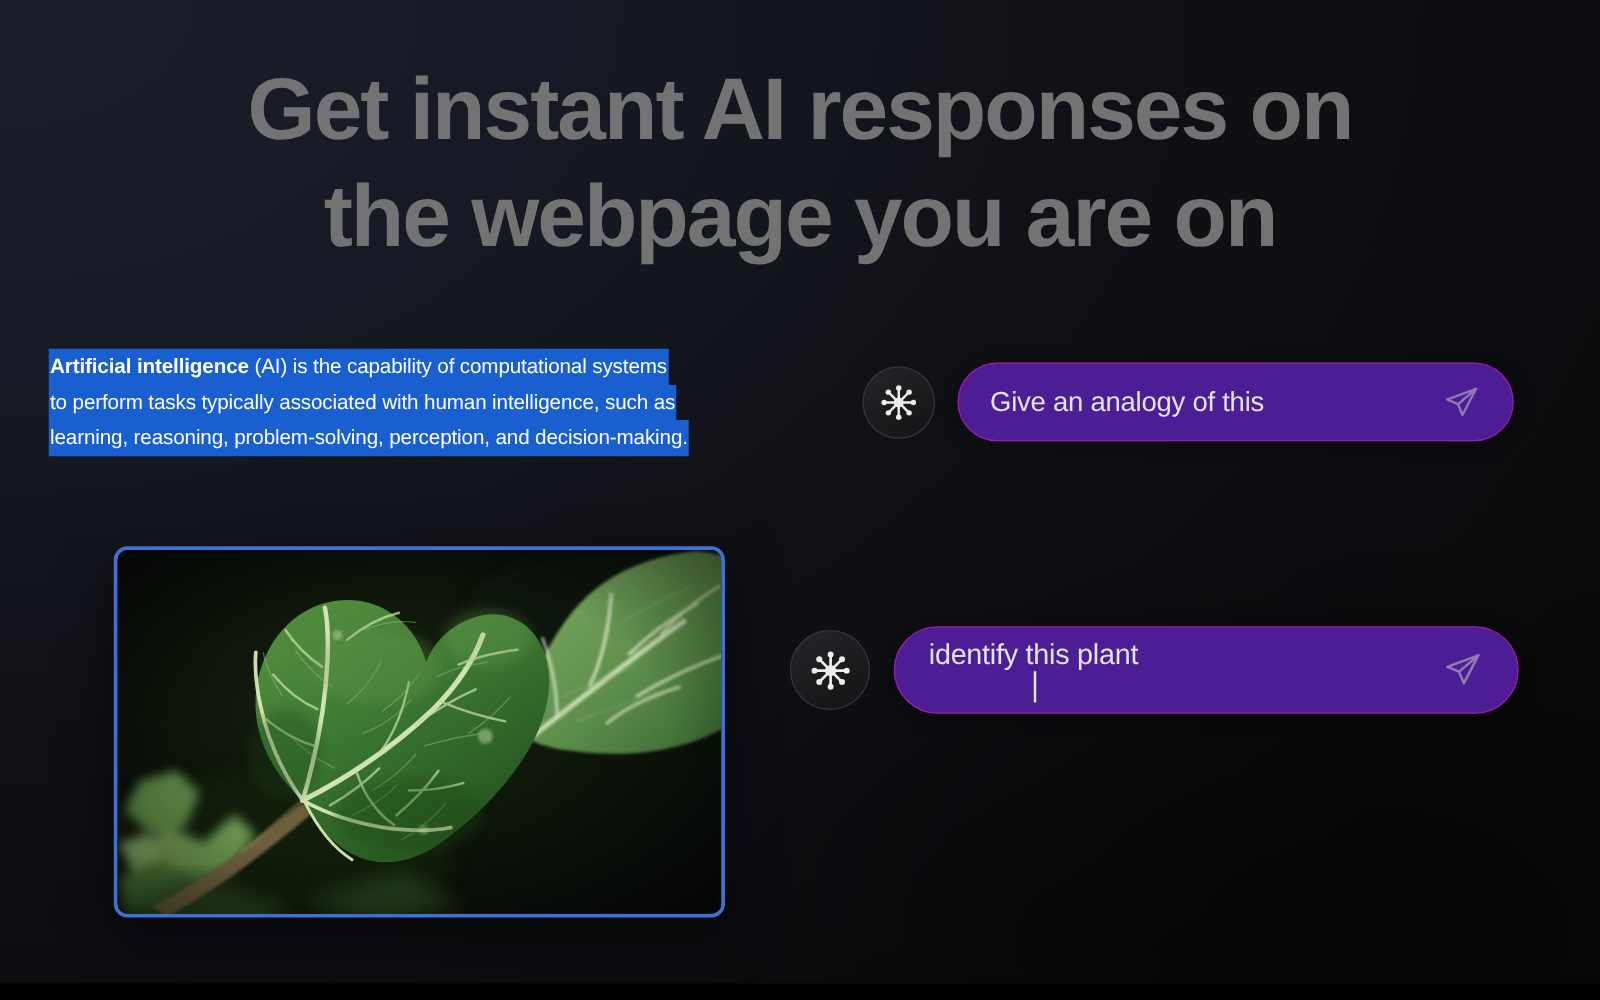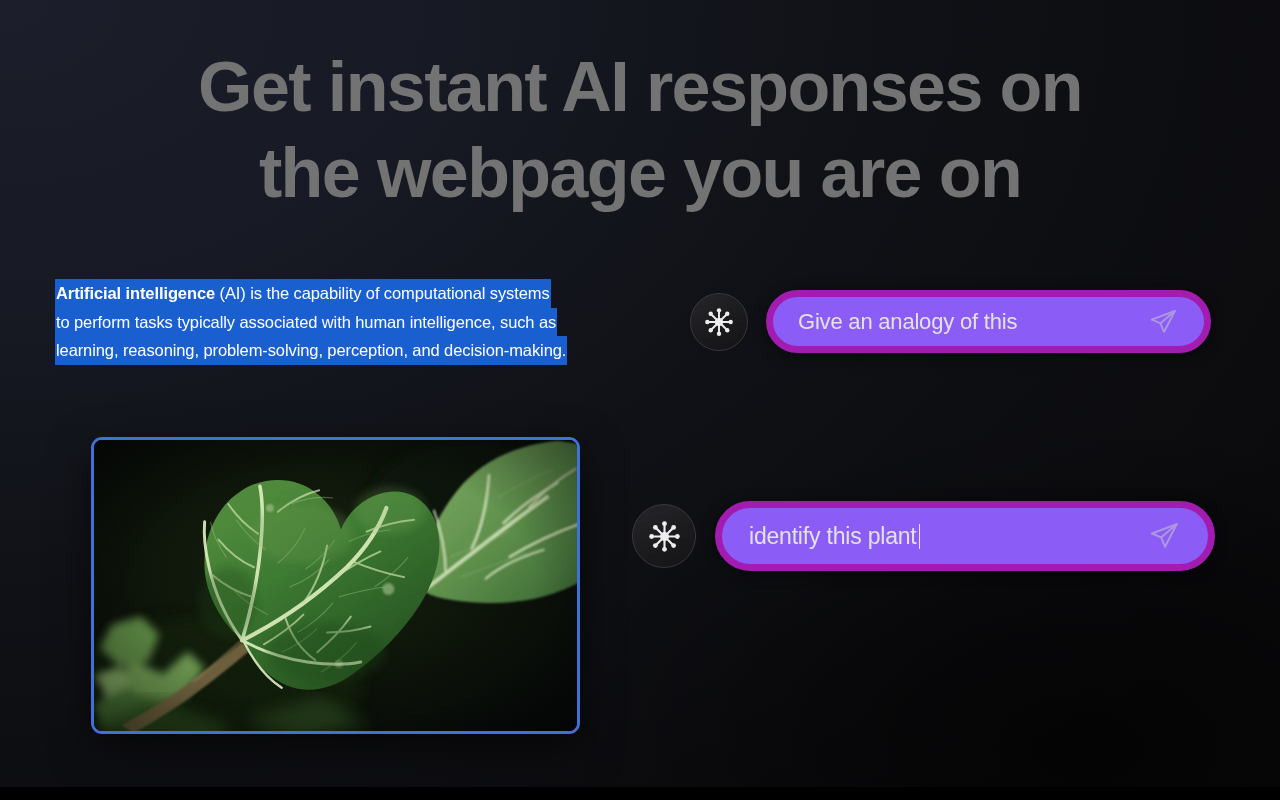--- a/index.html
+++ b/index.html
@@ -61,7 +61,7 @@
   
   #selection-block {
     position: absolute;
-    left: 55px;
+    left: 39px;
     top: 279px;
     width: 583px;
   }

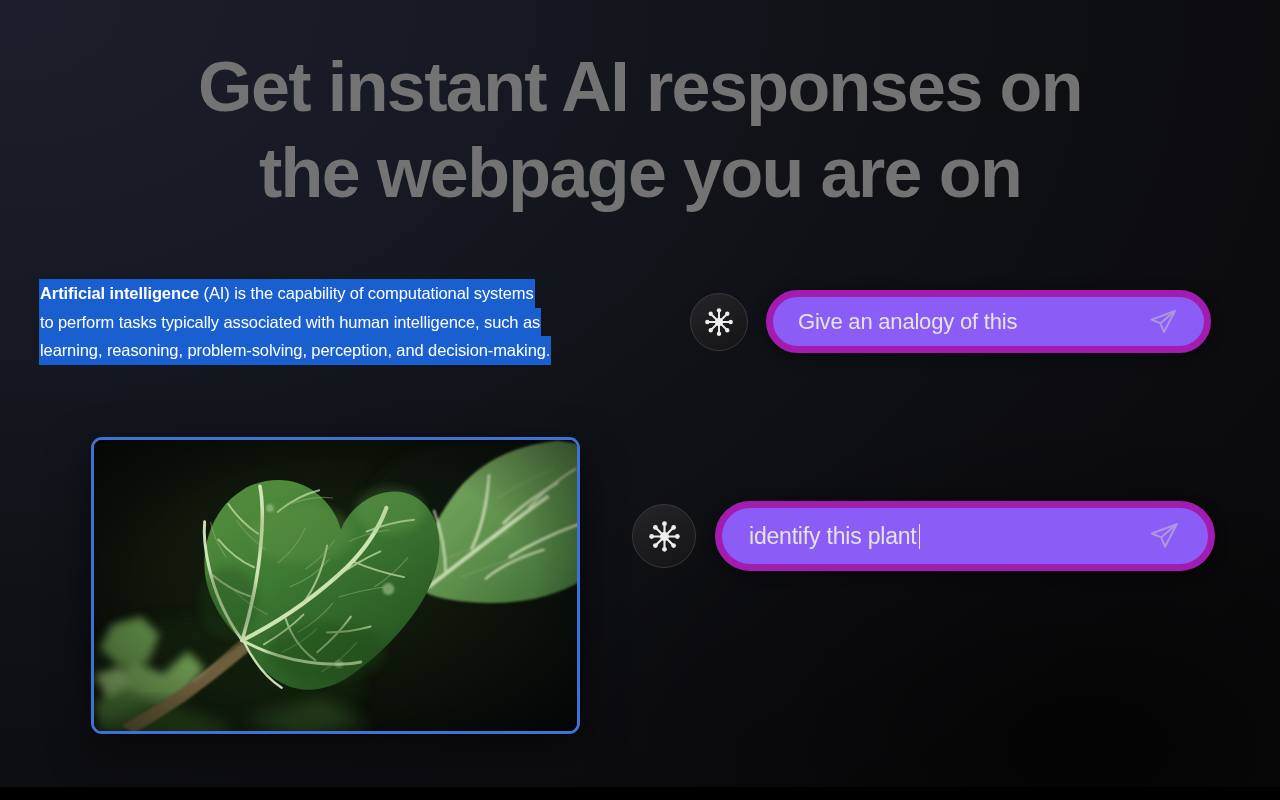--- a/index.html
+++ b/index.html
@@ -101,8 +101,8 @@
   #orb-2 { width: 64px; height: 64px; }
 
   .input-pill {
-    background: #8b5cf6;
-    border: 7px solid #a21caf;
+    background: #4c1d95;
+    border: 1px solid #a21caf;
     border-radius: 40px;
     display: flex;
     align-items: center;

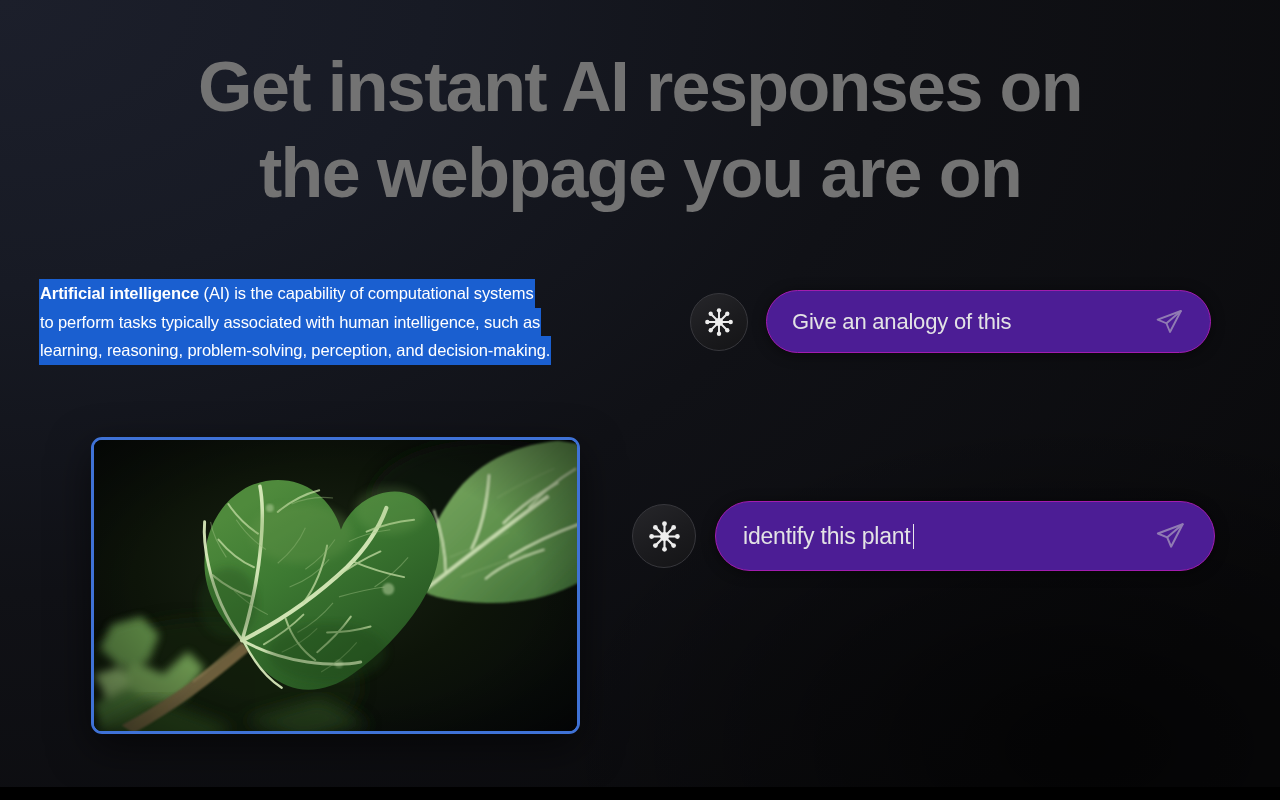--- a/index.html
+++ b/index.html
@@ -129,7 +129,7 @@
     align-items: center;
   }
   #pill-text-1 { font-size: 22px; }
-  #pill-text-2 { font-size: 23px; }
+  #pill-text-2 { font-size: 23px; flex-direction: column; }
 
   .caret {
     display: inline-block;

